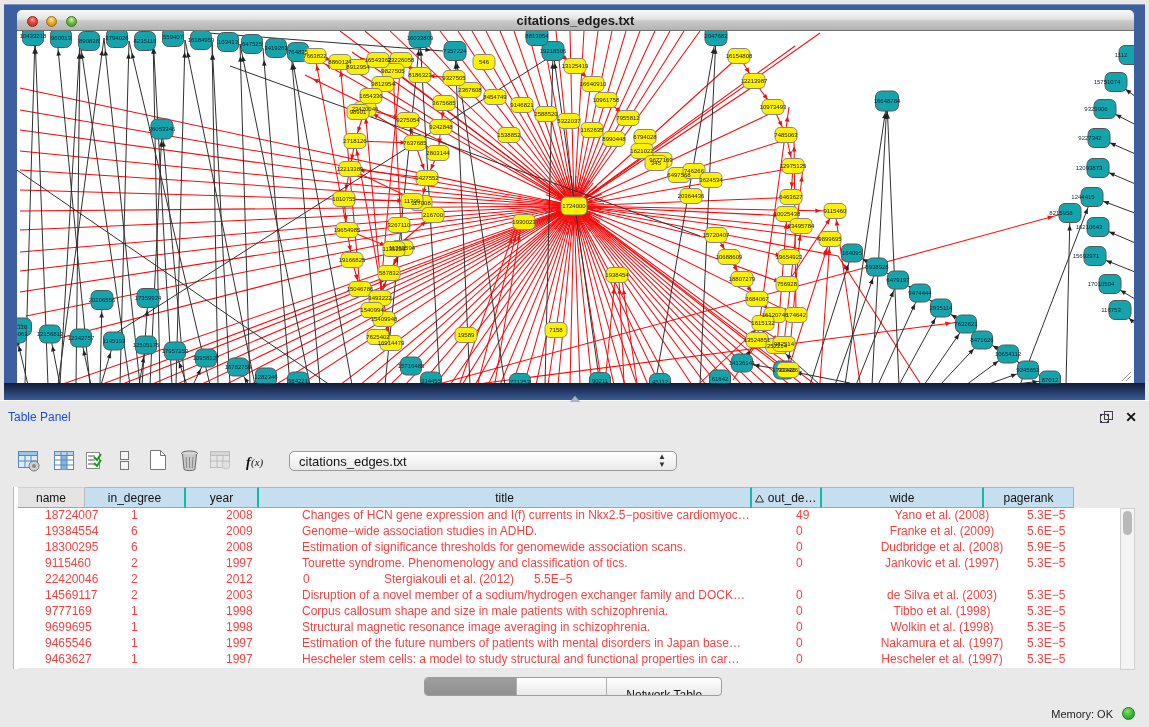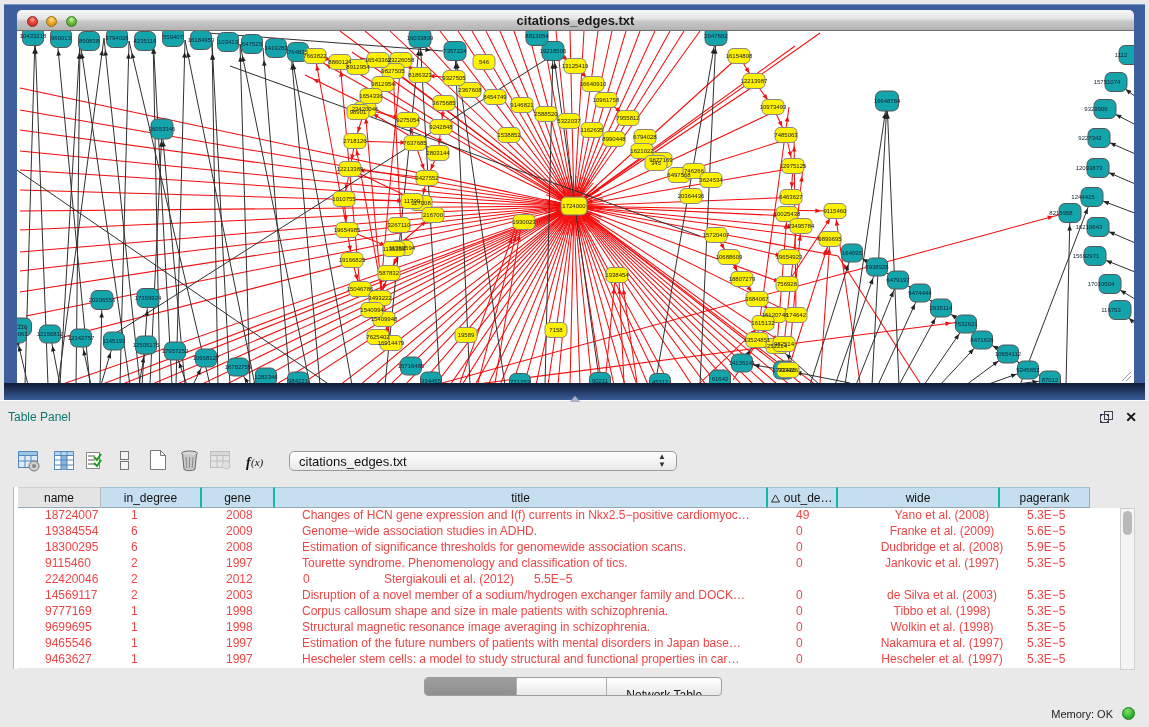--- a/index.html
+++ b/index.html
@@ -27,7 +27,7 @@
   #panel { position:absolute; left:0; top:400px; width:1149px; height:327px;
     background:#e9e9e9; border-top:1px solid #fdfdfd; }
   #ptitle { position:absolute; left:0; top:0; width:1149px; height:30px; }
-  #ptitle .t { position:absolute; left:8px; top:9px; font-size:12px; color:#0f766e; }
+  #ptitle .t { position:absolute; left:8px; top:9px; font-size:12px; color:#1d4ed8; }
   #pclose { position:absolute; right:12px; top:8px; font-size:14px; font-weight:bold; color:#111; }
   #pfloat { position:absolute; right:36px; top:10px; }
   #toolbar { position:absolute; left:0; top:30px; width:1149px; height:52px; }

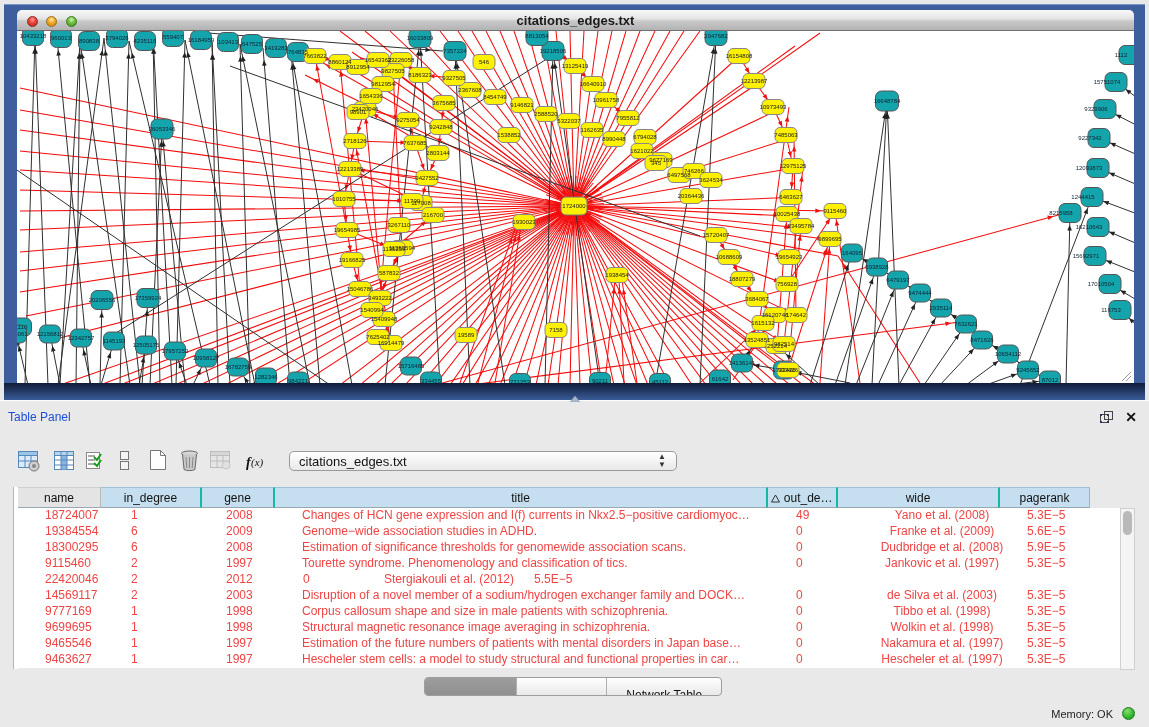--- a/index.html
+++ b/index.html
@@ -967,7 +967,7 @@
     <div id="wedge"></div>
     <div id="tgrid">
     <div id="thead">
-      <div class="h hg" style="width:83px">name</div>
+      <div class="h hg" style="width:67px">name</div>
       <div class="h" style="width:101px">in_degree</div>
       <div class="h" style="width:73px">gene</div>
       <div class="h" style="width:493px">title</div>

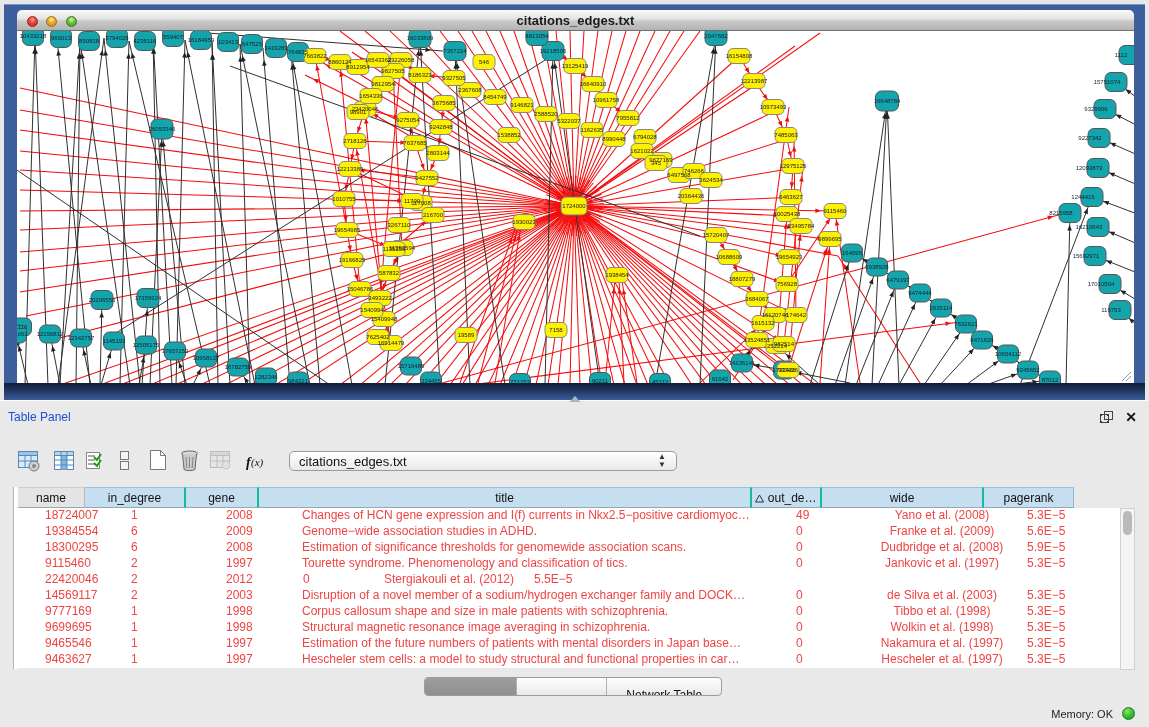--- a/index.html
+++ b/index.html
@@ -969,7 +969,7 @@
     <div id="thead">
       <div class="h hg" style="width:67px">name</div>
       <div class="h" style="width:101px">in_degree</div>
-      <div class="h" style="width:73px">gene</div>
+      <div class="h" style="width:73px">year</div>
       <div class="h" style="width:493px">title</div>
       <div class="h" style="width:70px"><svg width="9" height="9" style="vertical-align:-1px">
               <polygon points="4.5,1 8.5,8 0.5,8" fill="none" stroke="#333"></polygon>

